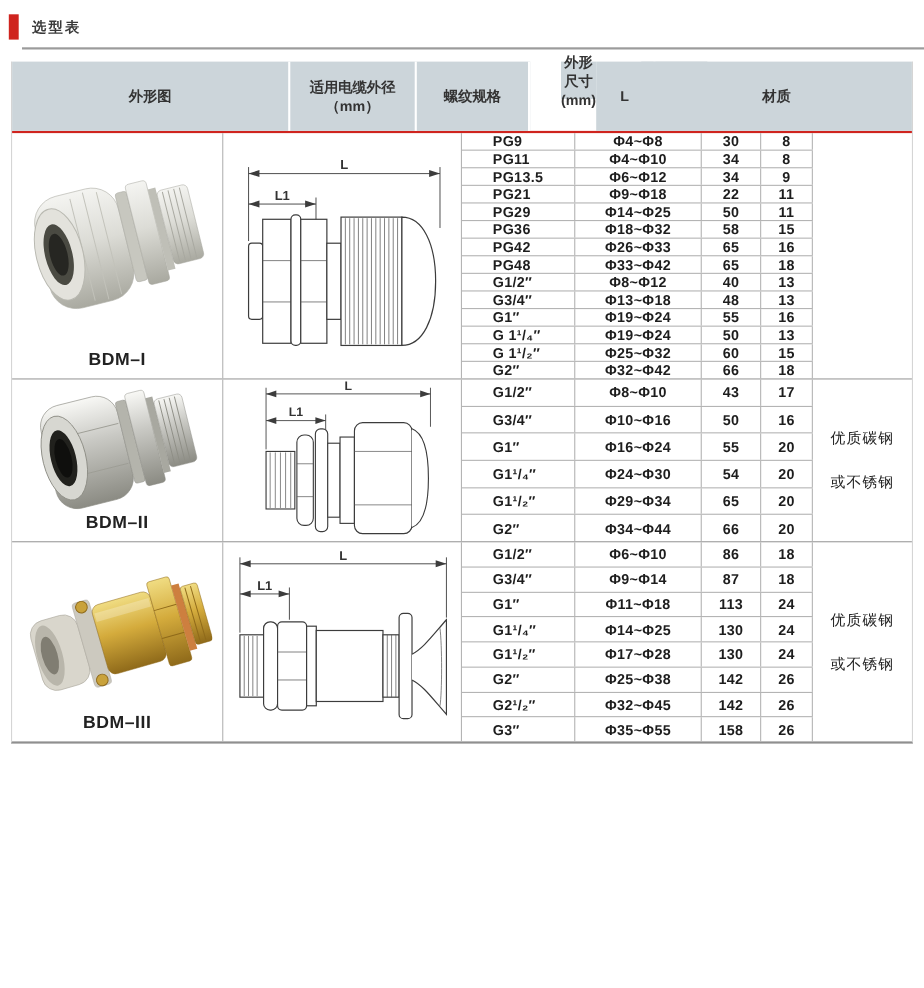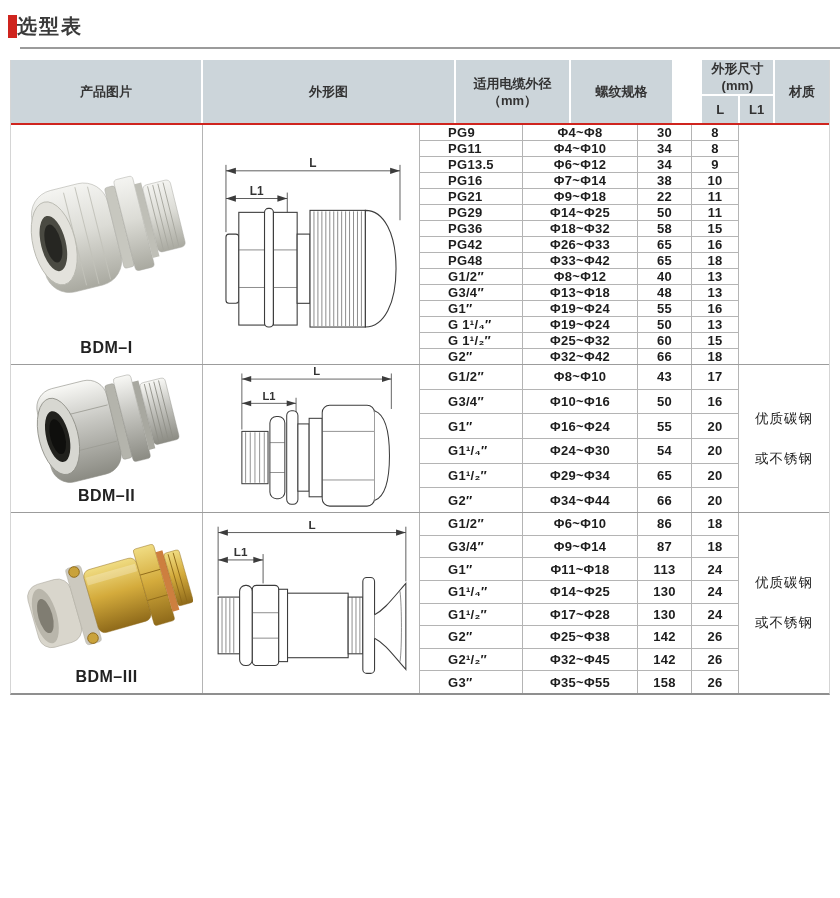--- a/index.html
+++ b/index.html
@@ -18,7 +18,7 @@
   
   .title-block{padding:13px 0 0 8px;display:flex;align-items:center;}
   .red-bar{display:inline-block;width:9px;height:23px;background:var(--accent_red);}
-  .page-title{font-size:20px;font-weight:bold;color:#3a3a3a;margin-left:0;letter-spacing:2px;}
+  .page-title{font-size:13px;font-weight:bold;color:#3a3a3a;margin-left:12px;letter-spacing:2px;}
   .title-underline{margin:7px 0 0 20px;border-top:2px solid var(--title_underline);}
   
   .tbl{

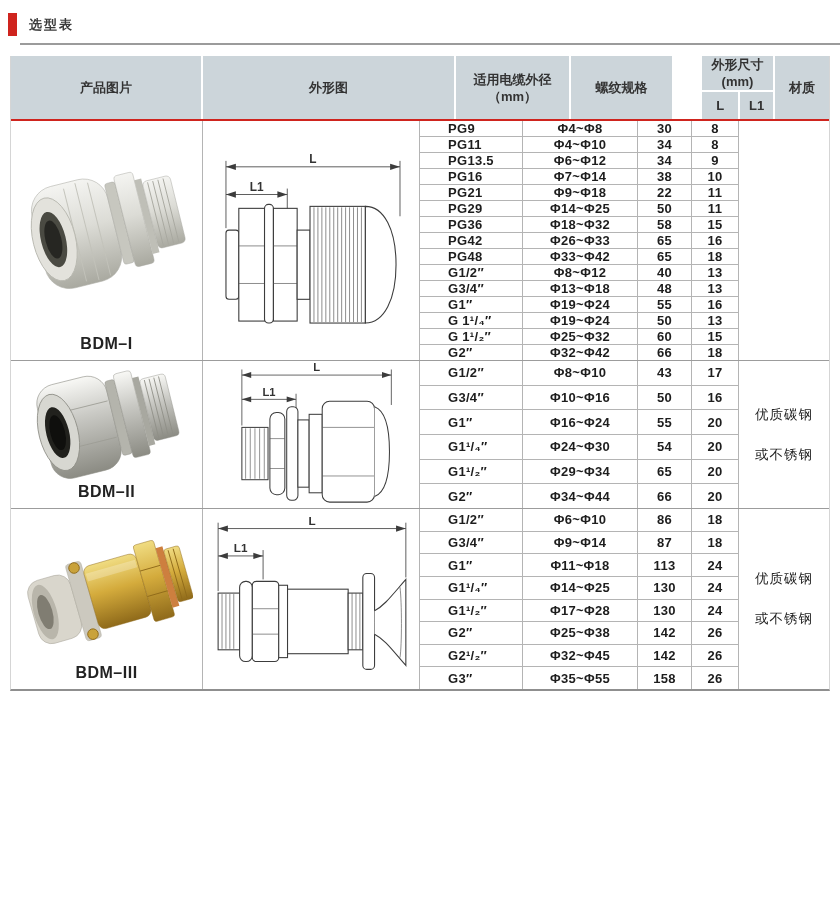--- a/index.html
+++ b/index.html
@@ -38,7 +38,7 @@
   .c-outline{width:253px;}
   .c-thread{width:103px;}
   .c-cable{width:115px;}
-  .c-dims{width:101px;display:flex;flex-direction:column;padding-left:28px;}
+  .c-dims{width:101px;display:flex;flex-direction:row;padding-left:28px;}
   .c-material{width:92px;flex:1;}
   .dims-top{height:36px;border-bottom:2px solid #fff;width:100%;}
   .dims-sub{display:flex;flex:1;}

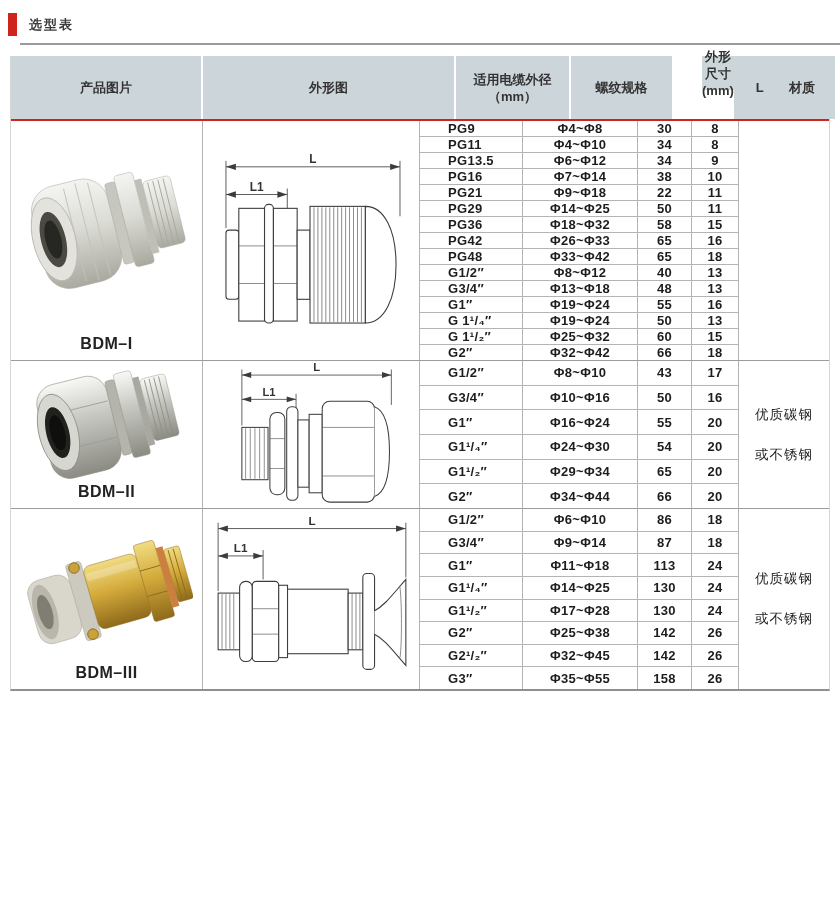--- a/index.html
+++ b/index.html
@@ -93,7 +93,6 @@
 
 <div class="tbl">
   <div class="thead">
-    <div class="th c-product">产品图片</div>
     <div class="th c-outline">外形图</div>
     <div class="th c-cable">
       <div>适用电缆外径</div>

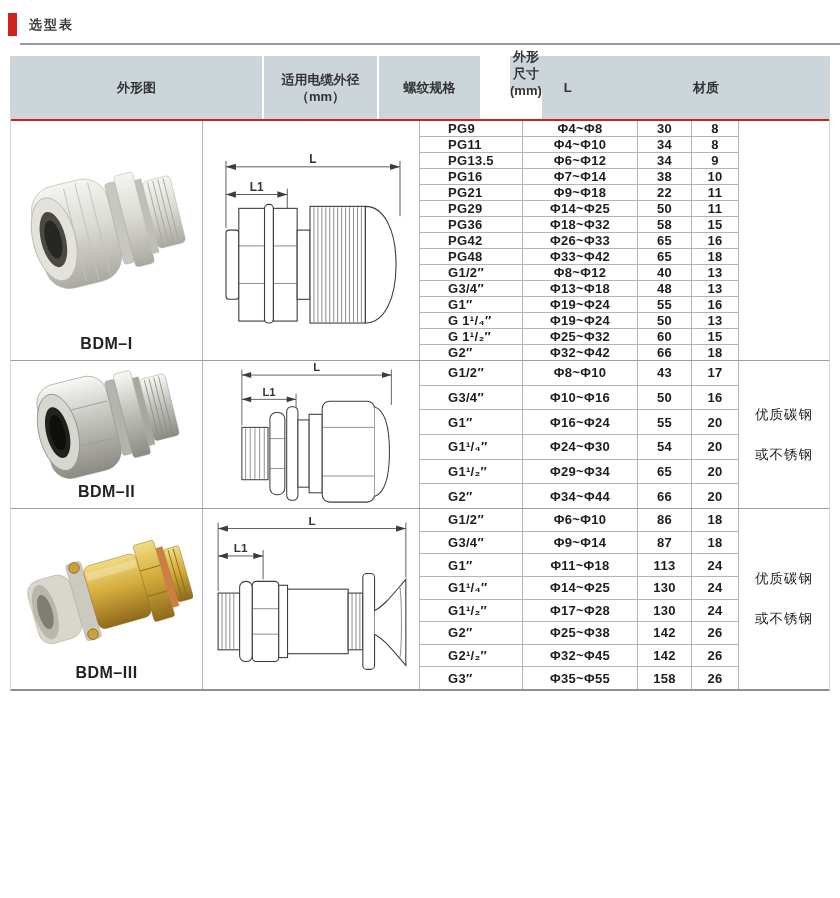--- a/index.html
+++ b/index.html
@@ -200,12 +200,6 @@
             <div class="dim-l1-cell">9</div>
           </div>
           <div class="spec-row">
-            <div class="thread-cell">PG16</div>
-            <div class="cable-od-cell">Φ7~Φ14</div>
-            <div class="dim-l-cell">38</div>
-            <div class="dim-l1-cell">10</div>
-          </div>
-          <div class="spec-row">
             <div class="thread-cell">PG21</div>
             <div class="cable-od-cell">Φ9~Φ18</div>
             <div class="dim-l-cell">22</div>

